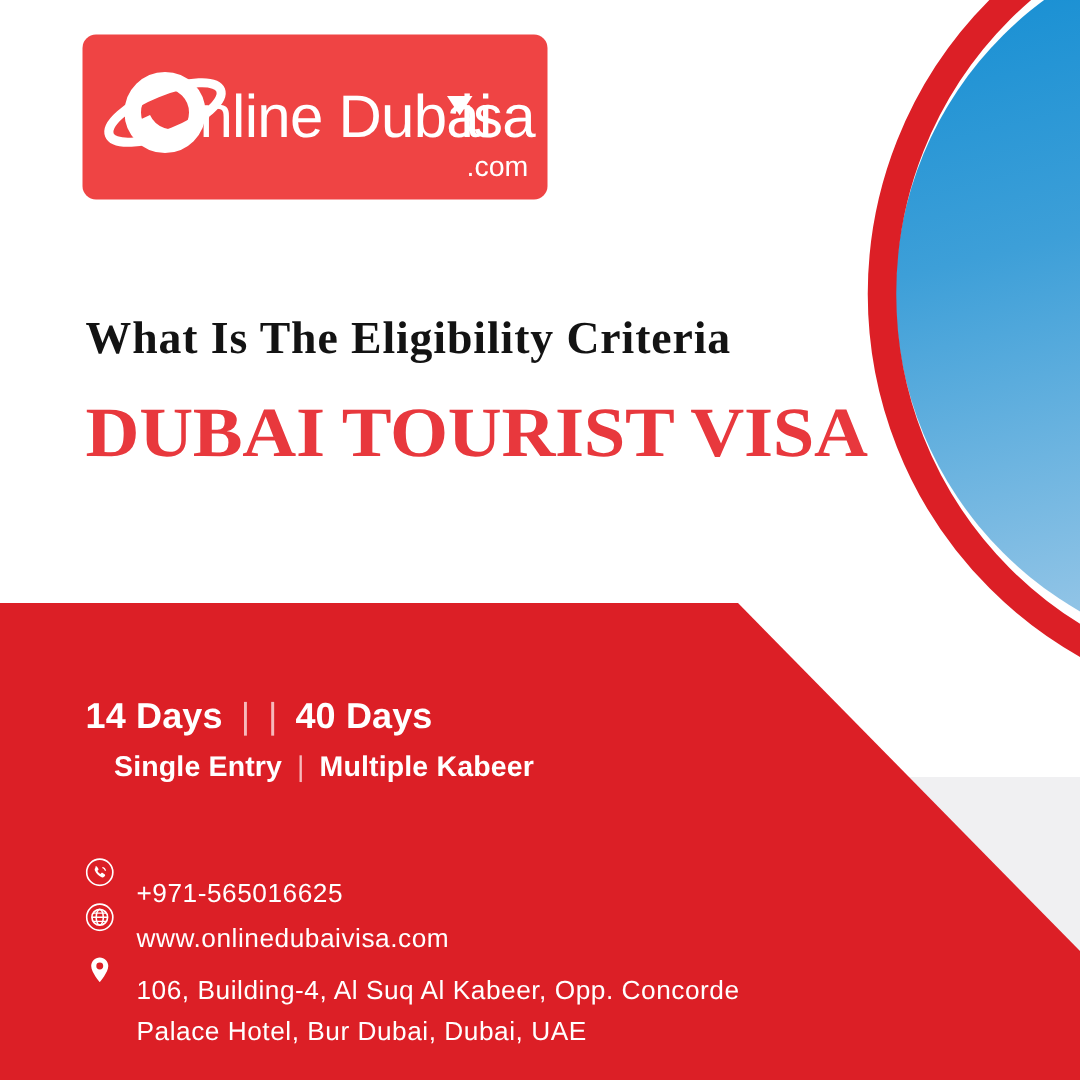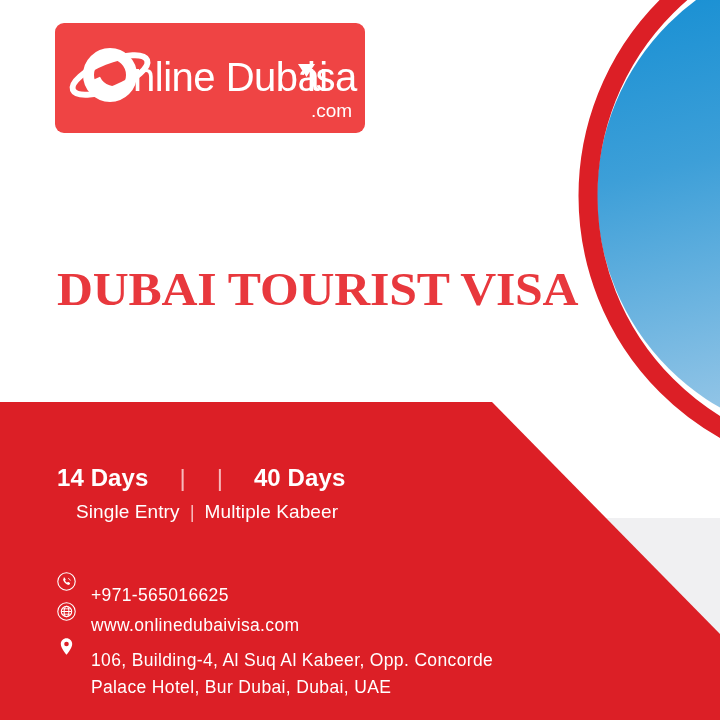--- a/index.html
+++ b/index.html
@@ -193,6 +193,7 @@
     </svg>
   </div>
 
+  <div id="heading-sub">What Is The Eligibility Criteria</div>
   <div id="heading-main">DUBAI TOURIST VISA</div>
 
   <div id="banner-content">

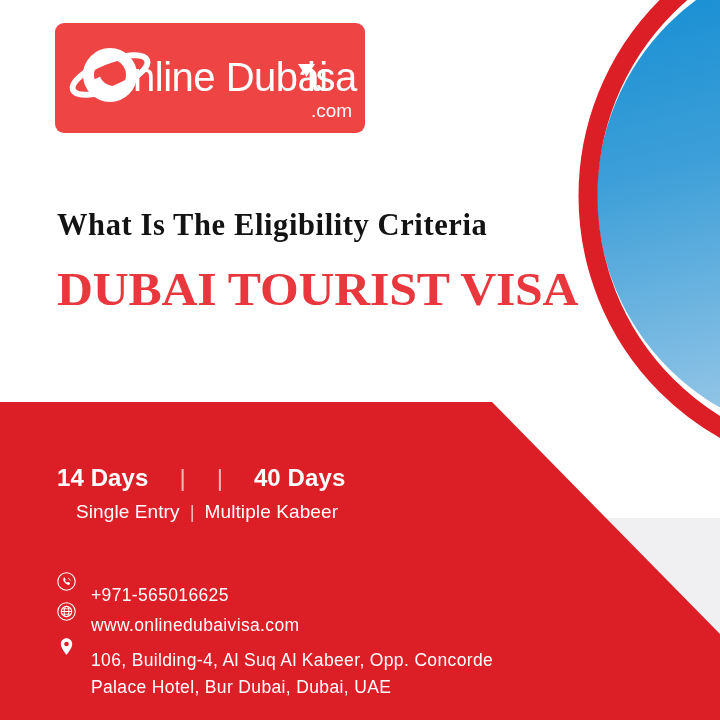--- a/index.html
+++ b/index.html
@@ -84,7 +84,7 @@
     top: 64px;
     display: flex;
     align-items: center;
-    gap: 31px;
+    gap: 12px;
     white-space: nowrap;
   }
   #durations .dur {

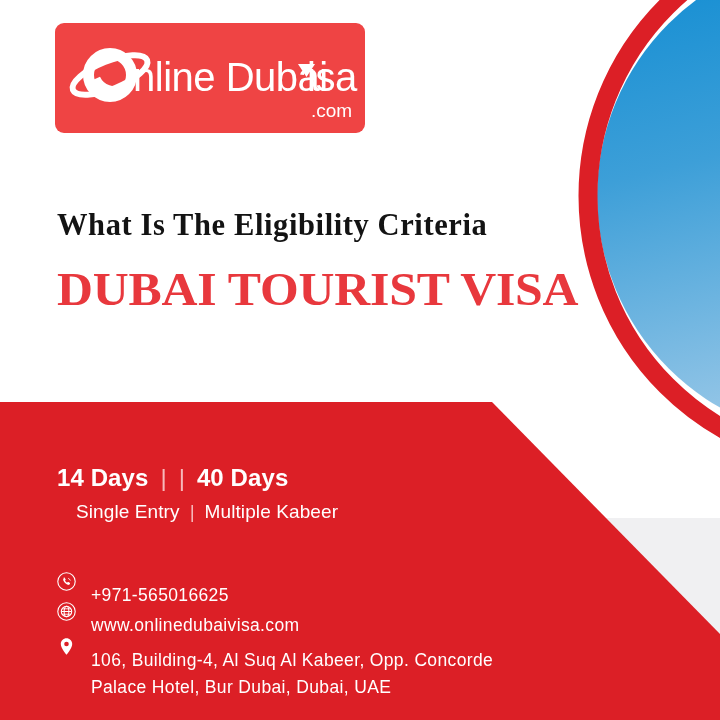--- a/index.html
+++ b/index.html
@@ -109,7 +109,7 @@
   }
   #entries .ent {
     font-size: 19px;
-    font-weight: normal;
+    font-weight: bold;
     color: #ffffff;
     letter-spacing: 0.1px;
   }

